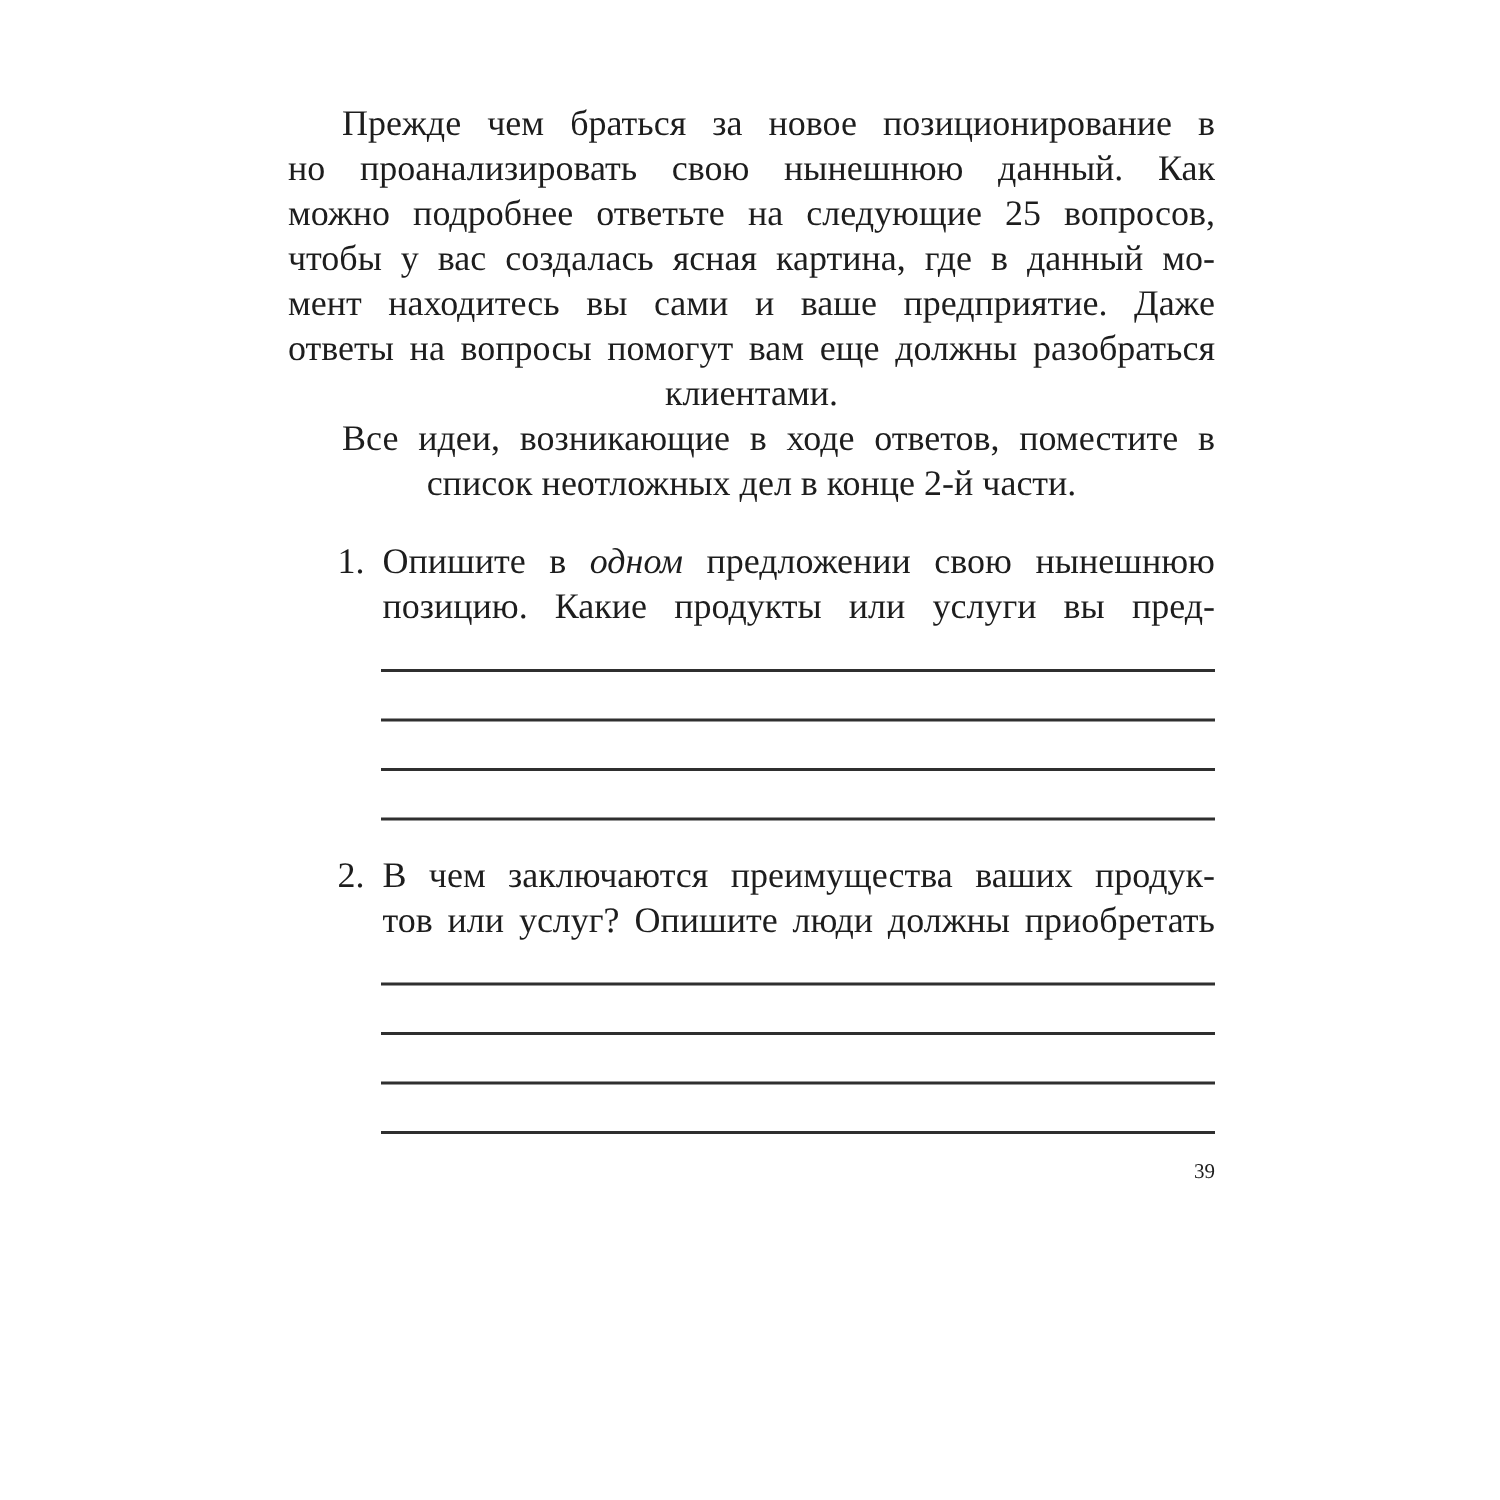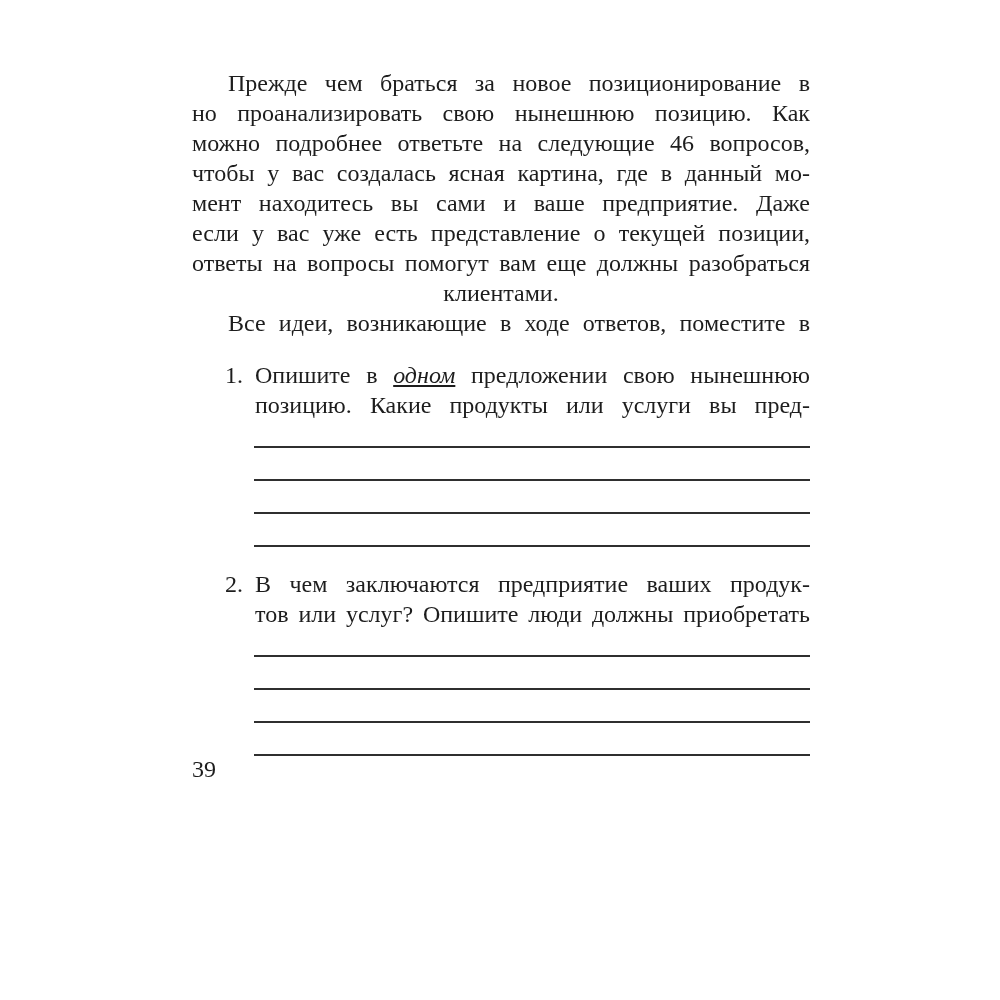--- a/index.html
+++ b/index.html
@@ -70,7 +70,7 @@
     <div id="paragraphs">
         <div class="paragraph">
           <div class="line j indent"><span>Прежде чем браться за новое позиционирование в</span></div>
-          <div class="line j"><span>но проанализировать свою нынешнюю позицию. Как</span></div>
+          <div class="line j"><span>но проанализировать свою нынешнюю данный. Как</span></div>
           <div class="line j"><span>можно подробнее ответьте на следующие 46 вопросов,</span></div>
           <div class="line j"><span>чтобы у вас создалась ясная картина, где в данный мо-</span></div>
           <div class="line j"><span>мент находитесь вы сами и ваше предприятие. Даже</span></div>

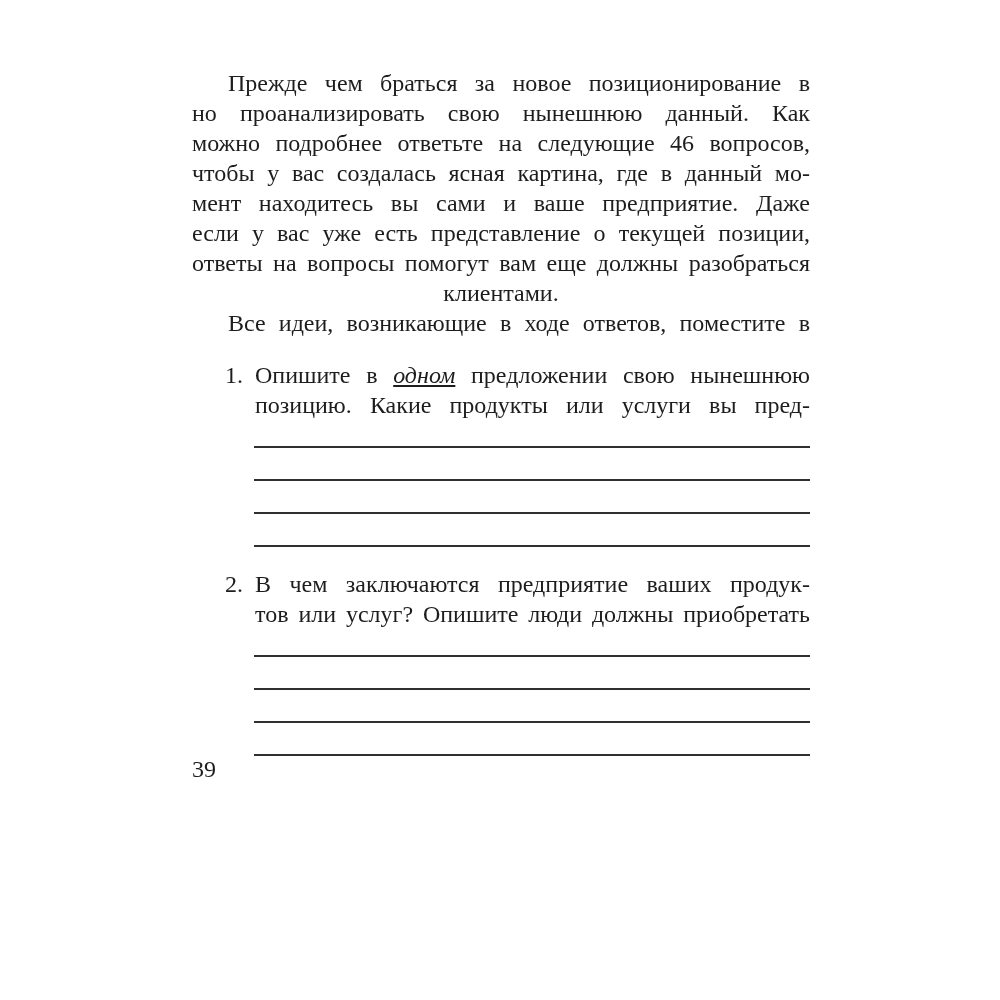--- a/index.html
+++ b/index.html
@@ -71,7 +71,7 @@
         <div class="paragraph">
           <div class="line j indent"><span>Прежде чем браться за новое позиционирование в</span></div>
           <div class="line j"><span>но проанализировать свою нынешнюю данный. Как</span></div>
-          <div class="line j"><span>можно подробнее ответьте на следующие 46 вопросов,</span></div>
+          <div class="line j"><span>можно подробнее ответьте на следующие 25 вопросов,</span></div>
           <div class="line j"><span>чтобы у вас создалась ясная картина, где в данный мо-</span></div>
           <div class="line j"><span>мент находитесь вы сами и ваше предприятие. Даже</span></div>
           <div class="line j"><span>если у вас уже есть представление о текущей позиции,</span></div>

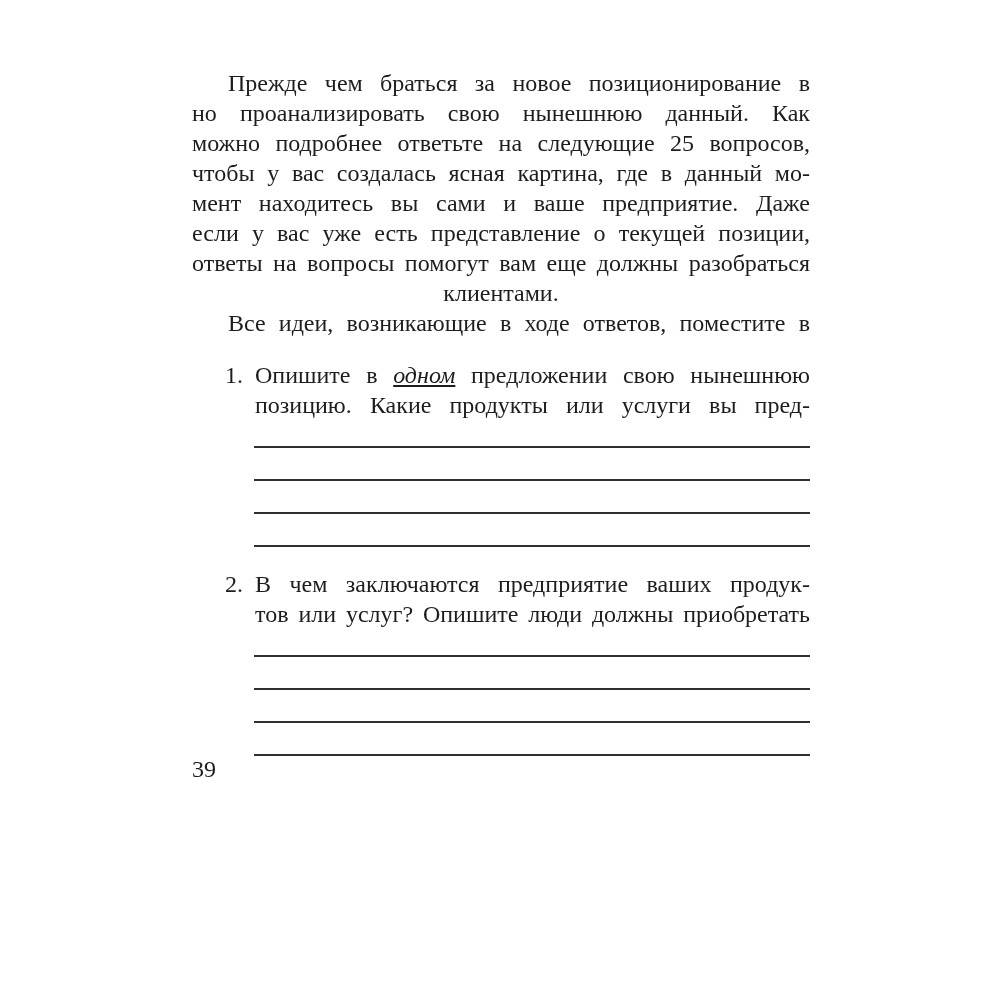--- a/index.html
+++ b/index.html
@@ -74,7 +74,6 @@
           <div class="line j"><span>можно подробнее ответьте на следующие 25 вопросов,</span></div>
           <div class="line j"><span>чтобы у вас создалась ясная картина, где в данный мо-</span></div>
           <div class="line j"><span>мент находитесь вы сами и ваше предприятие. Даже</span></div>
-          <div class="line j"><span>если у вас уже есть представление о текущей позиции,</span></div>
           <div class="line j"><span>ответы на вопросы помогут вам еще должны разобраться</span></div>
           <div class="line"><span>клиентами.</span></div>
         </div>

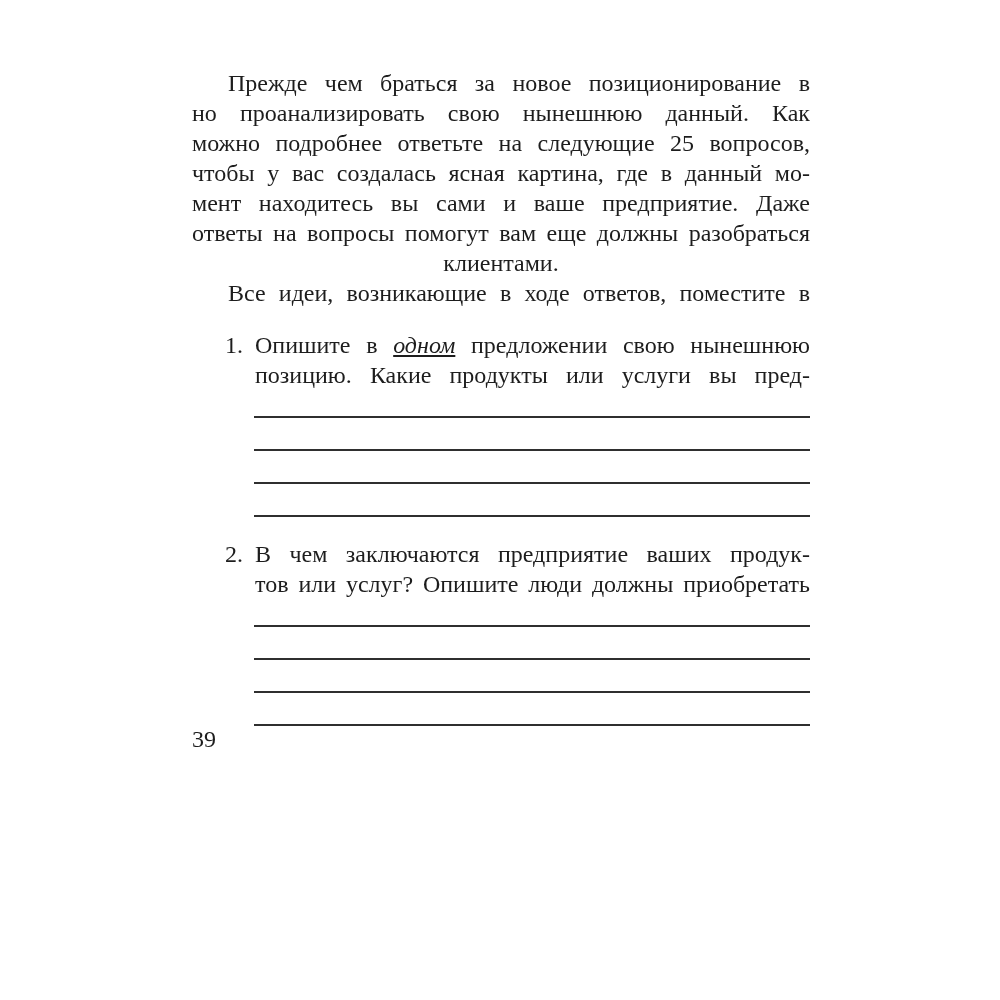--- a/index.html
+++ b/index.html
@@ -79,6 +79,7 @@
         </div>
         <div class="paragraph">
           <div class="line j indent"><span>Все идеи, возникающие в ходе ответов, поместите в</span></div>
+          <div class="line"><span>список неотложных дел в конце 2-й части.</span></div>
         </div>
       </div>
     <div id="questions">

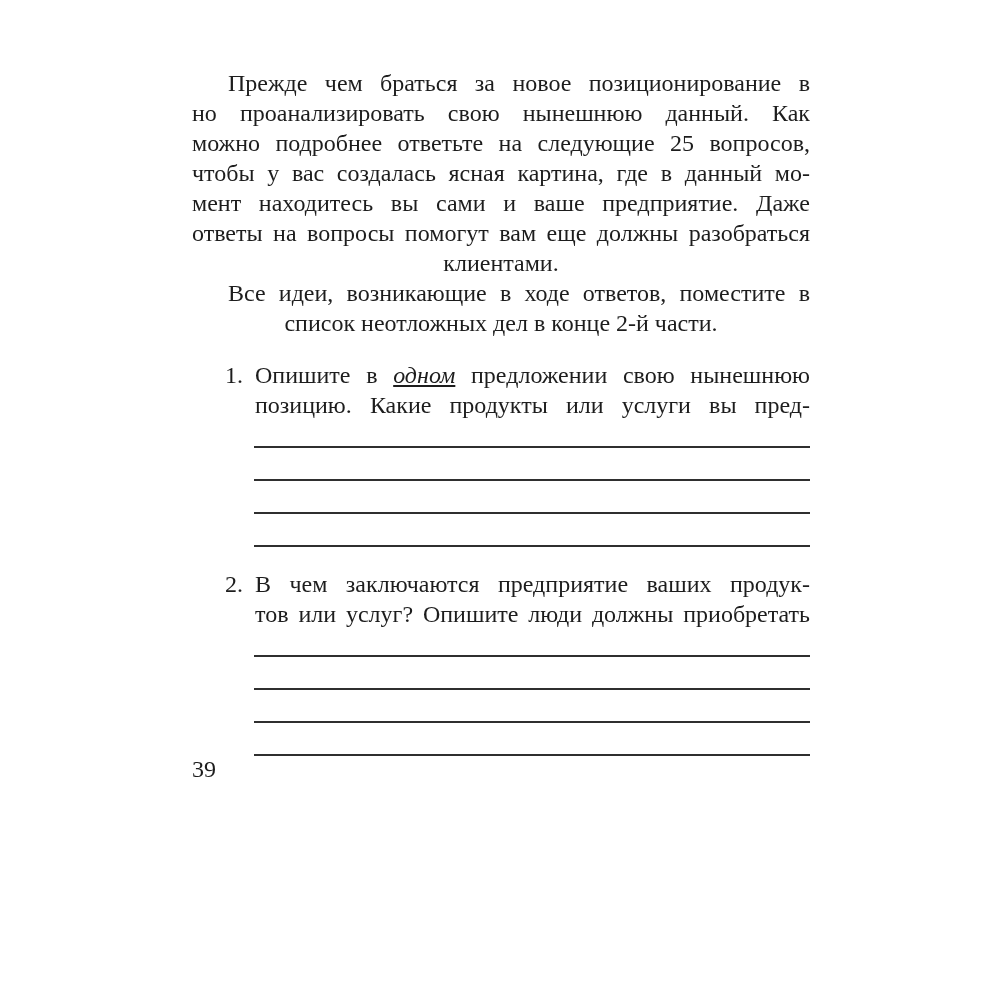--- a/index.html
+++ b/index.html
@@ -60,7 +60,7 @@
     font-size: 24px;
     line-height: 27px;
   }
-  i { font-style: italic; text-decoration: underline; }
+  i { font-style: italic; }
 </style>
 </head>
 <body>

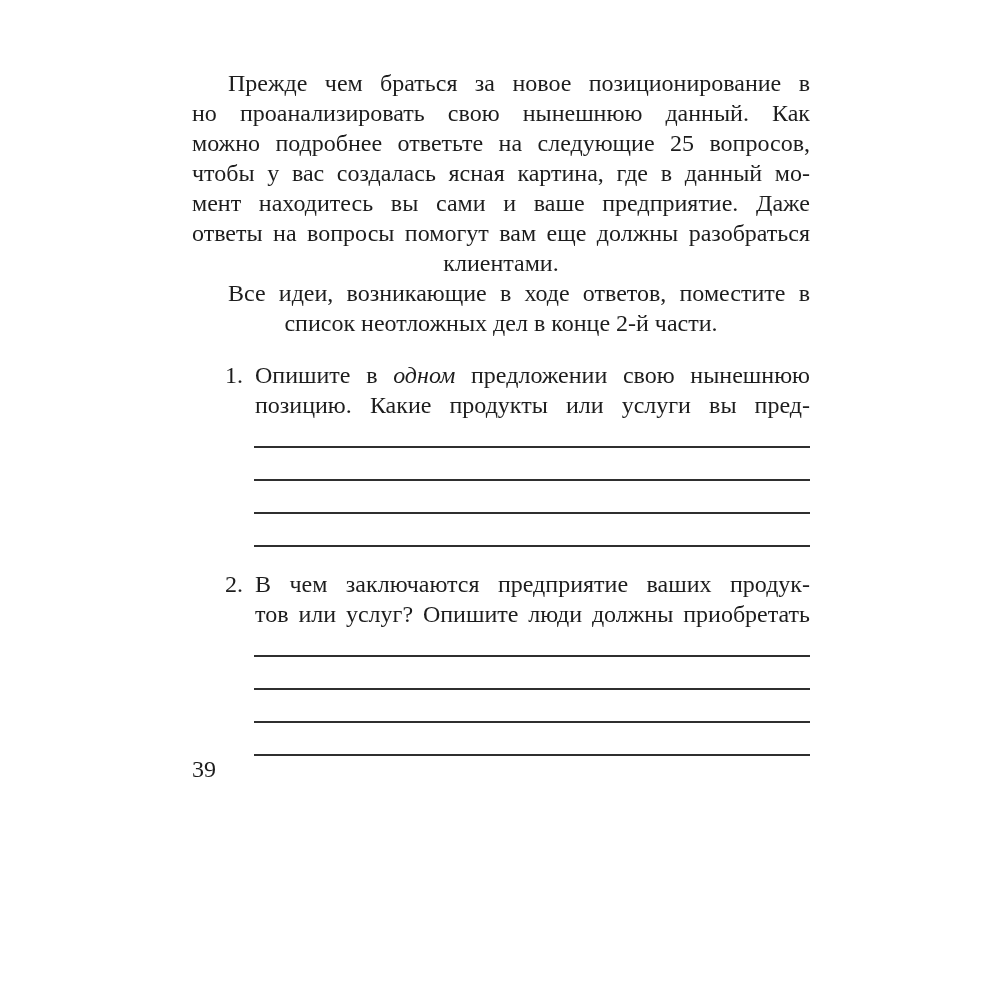--- a/index.html
+++ b/index.html
@@ -96,7 +96,7 @@
         </div>
         <div class="question">
           <span class="q-num">2.</span>
-          <div class="line j"><span>В чем заключаются предприятие ваших продук-</span></div>
+          <div class="line j"><span>В чем заключаются преимущества ваших продук-</span></div>
           <div class="line j"><span>тов или услуг? Опишите люди должны приобретать</span></div>
         </div>
         <div class="rules">

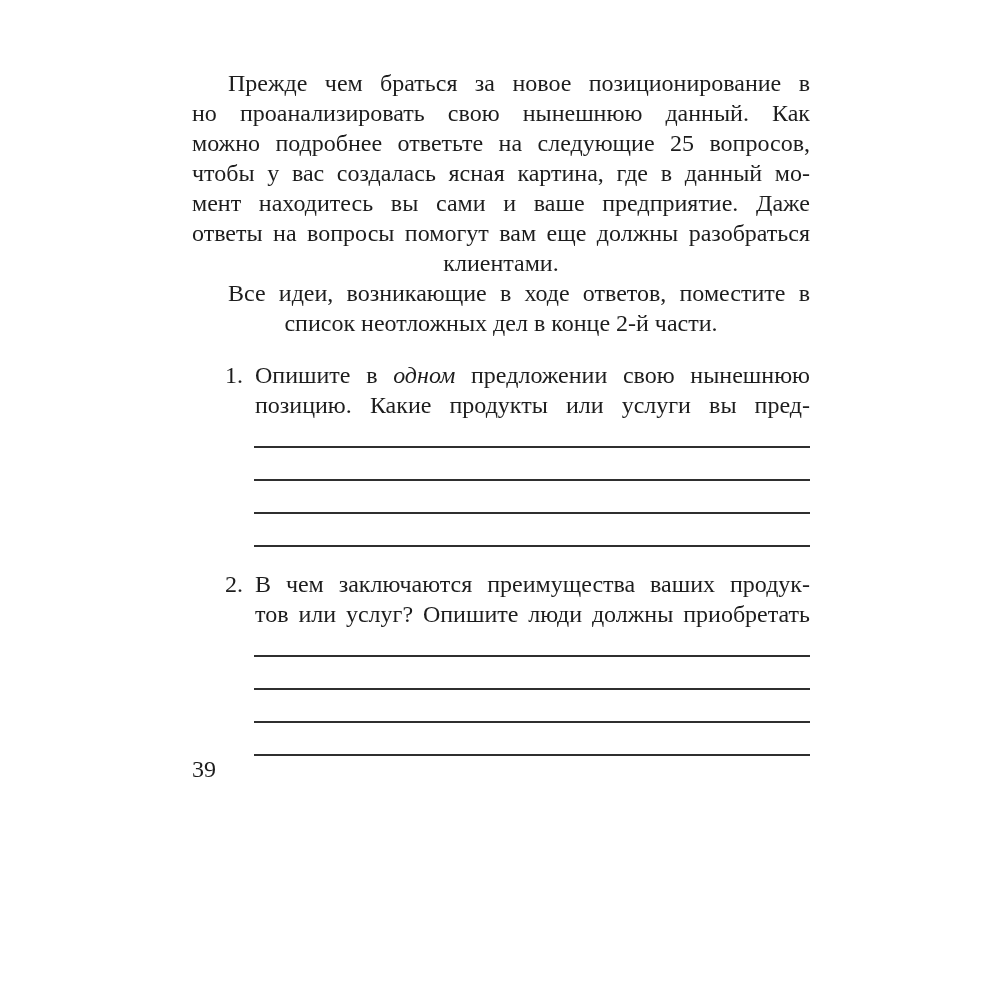--- a/index.html
+++ b/index.html
@@ -56,8 +56,10 @@
   }
   .rule:first-child { height: 26px; }
   .page-number {
+    margin-top: 12px;
     width: 618px;
-    font-size: 24px;
+    text-align: right;
+    font-size: 14px;
     line-height: 27px;
   }
   i { font-style: italic; }

